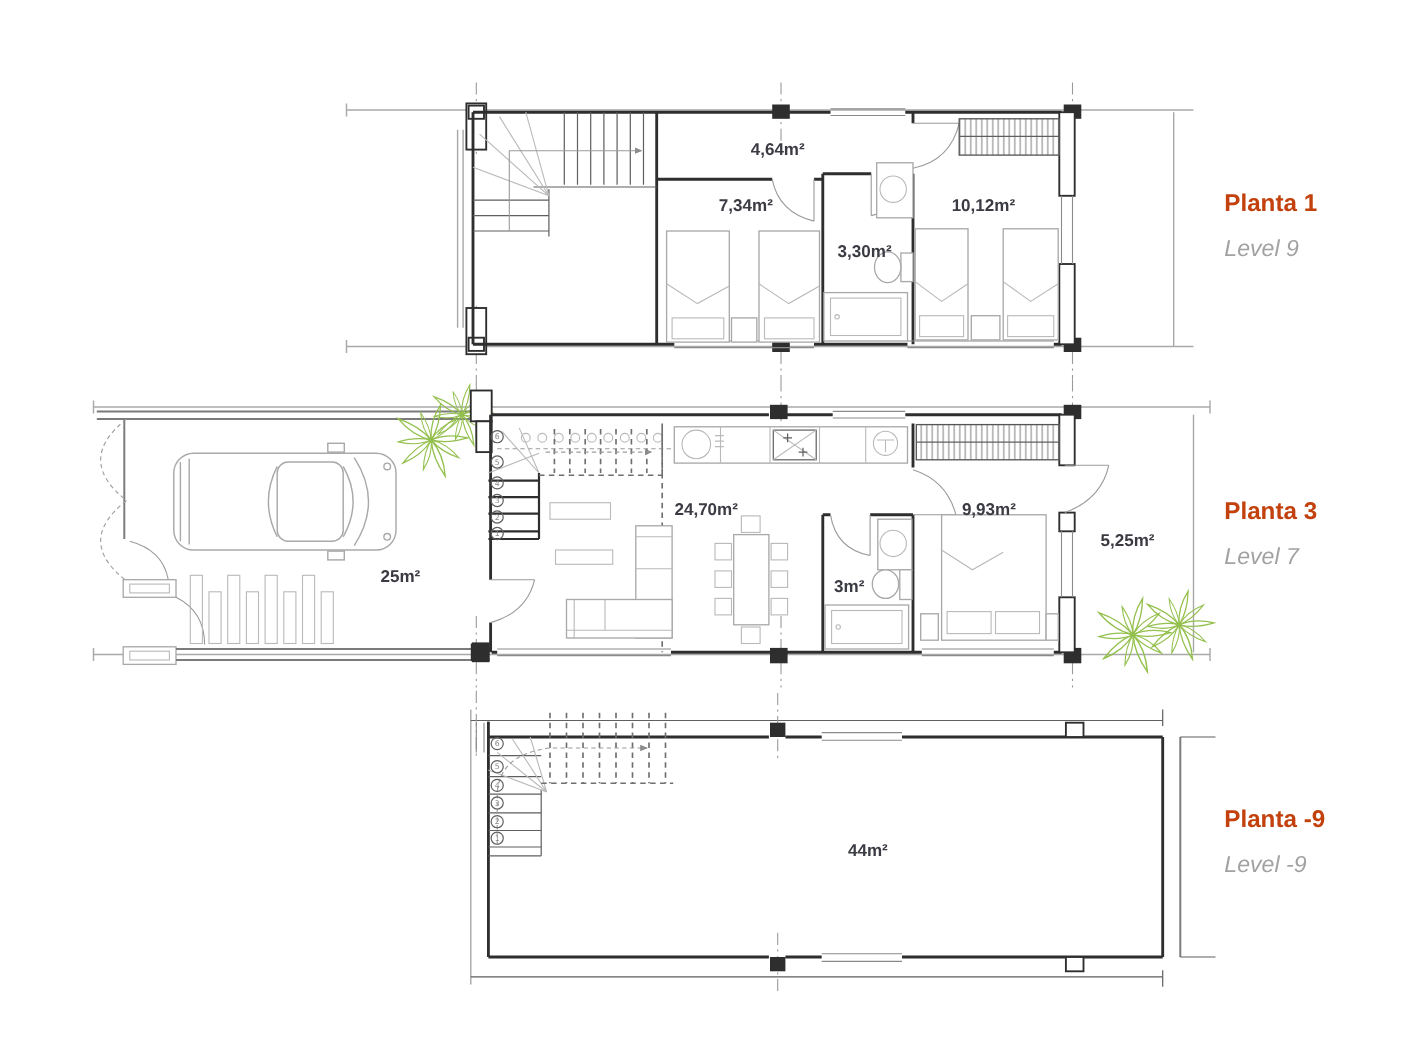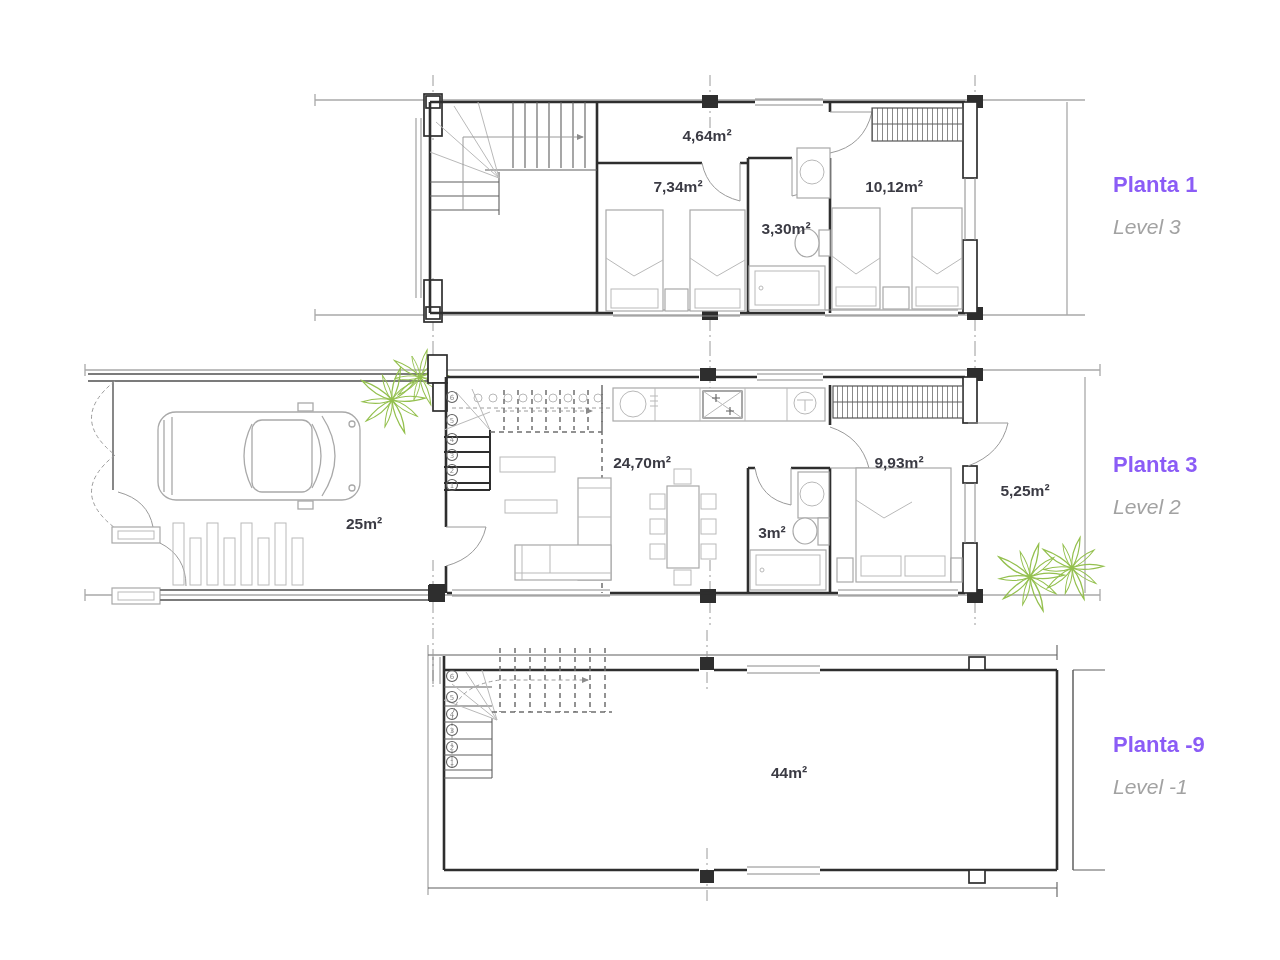--- a/index.html
+++ b/index.html
@@ -26,7 +26,7 @@
              fill:#3b3b44;text-anchor:middle;}
   .stnum{font-family:"DejaVu Sans",sans-serif;font-size:7px;fill:#8a8a8a;text-anchor:middle;}
   
-  .ttl{position:absolute;left:1113px;font-weight:700;font-size:22px;color:#8b5cf6;}
+  .ttl{position:absolute;left:1113px;font-weight:700;font-size:22px;color:#c2410c;}
   .sub{position:absolute;left:1113px;font-style:italic;font-size:21px;color:#a2a2a2;}
 </style>
 </head>

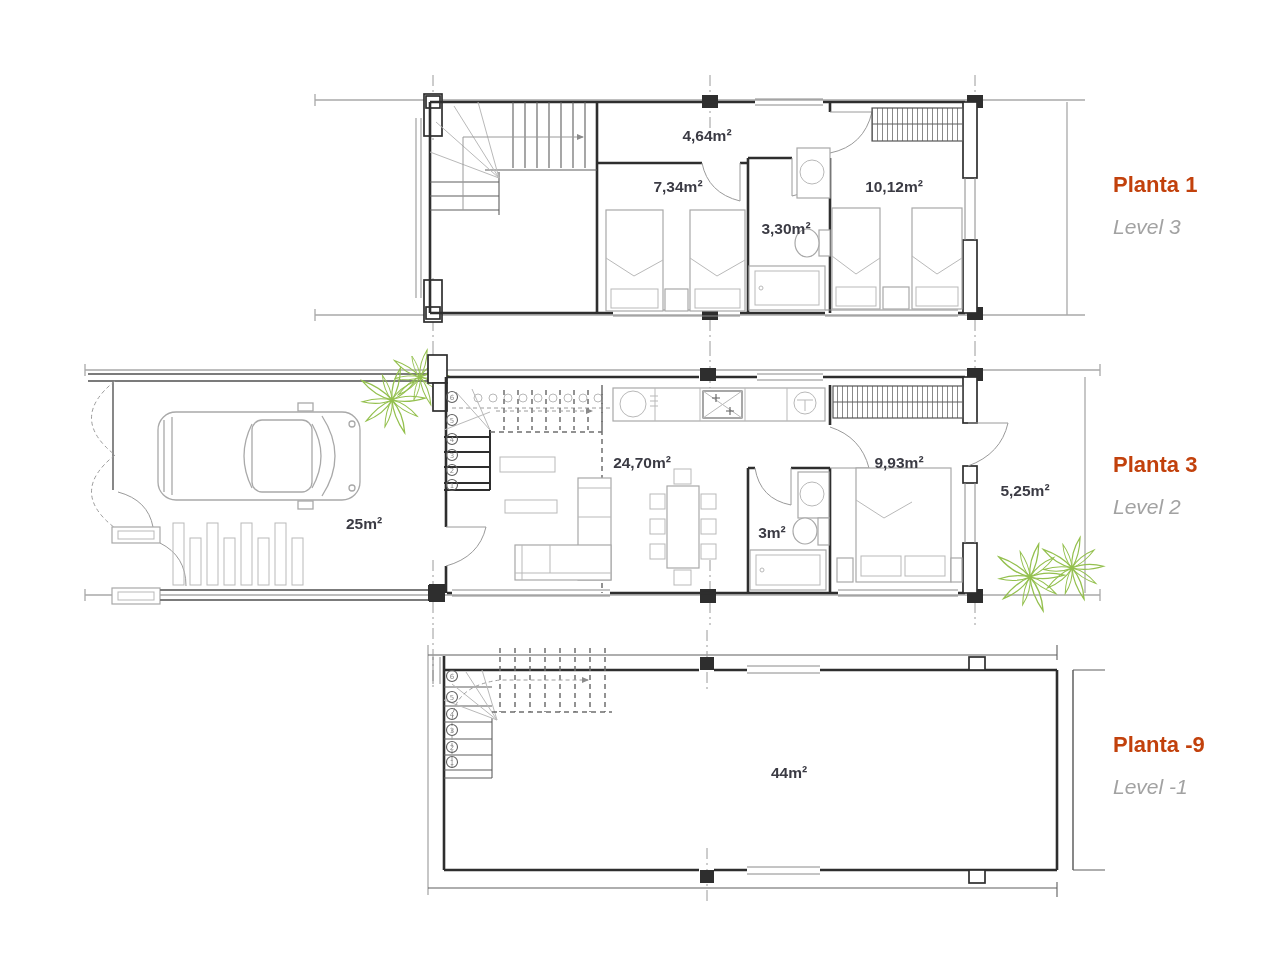--- a/index.html
+++ b/index.html
@@ -375,7 +375,7 @@
 </svg>
 
 <div class="ttl" style="top:172px">Planta 1</div>
-<div class="sub" style="top:215px">Level 3</div>
+<div class="sub" style="top:215px">Level 9</div>
 
 <div class="ttl" style="top:452px">Planta 3</div>
 <div class="sub" style="top:495px">Level 2</div>

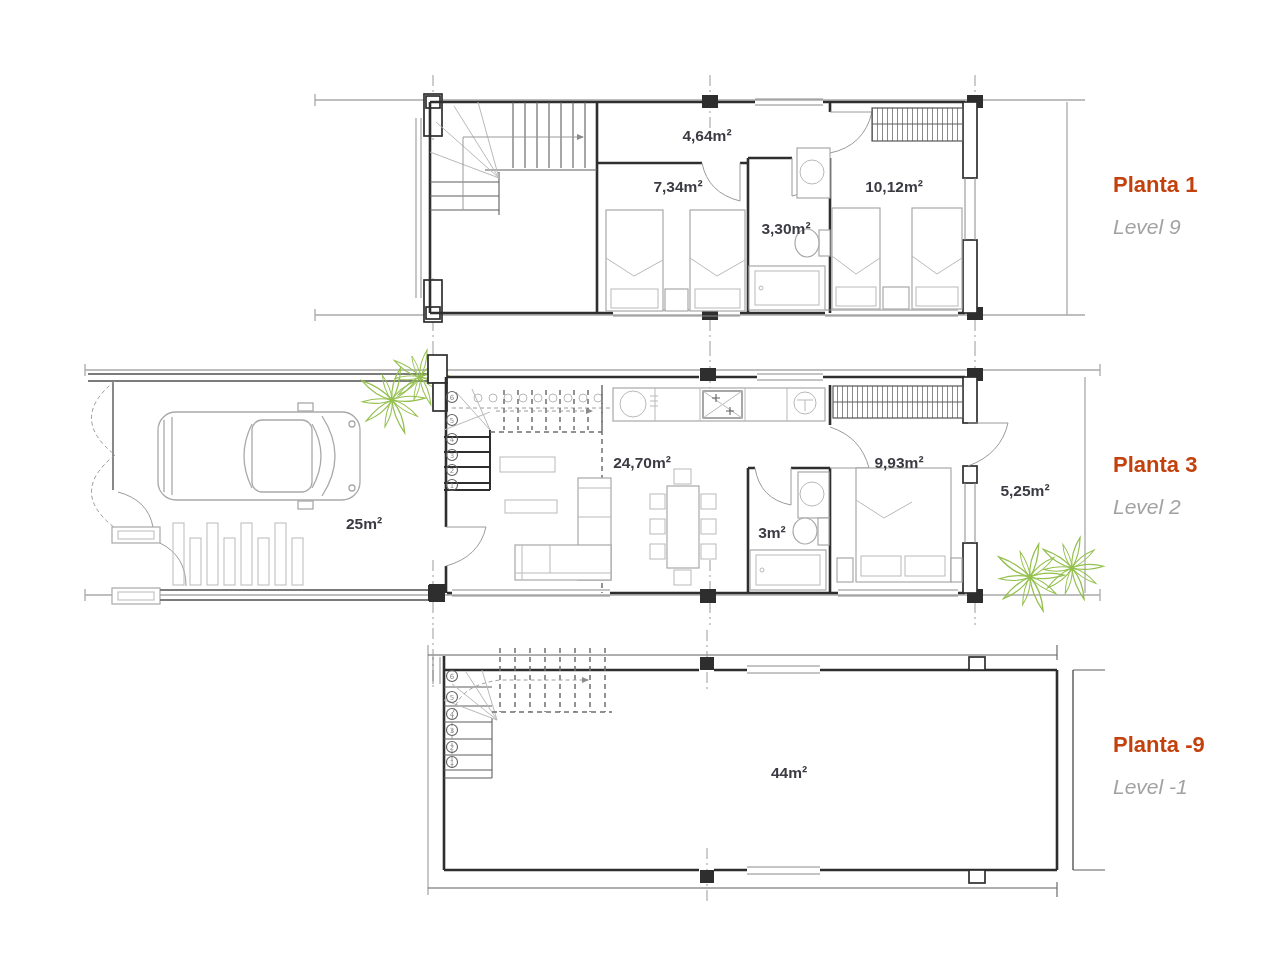--- a/index.html
+++ b/index.html
@@ -378,7 +378,7 @@
 <div class="sub" style="top:215px">Level 9</div>
 
 <div class="ttl" style="top:452px">Planta 3</div>
-<div class="sub" style="top:495px">Level 2</div>
+<div class="sub" style="top:495px">Level 7</div>
 
 <div class="ttl" style="top:732px">Planta -9</div>
 <div class="sub" style="top:775px">Level -1</div>

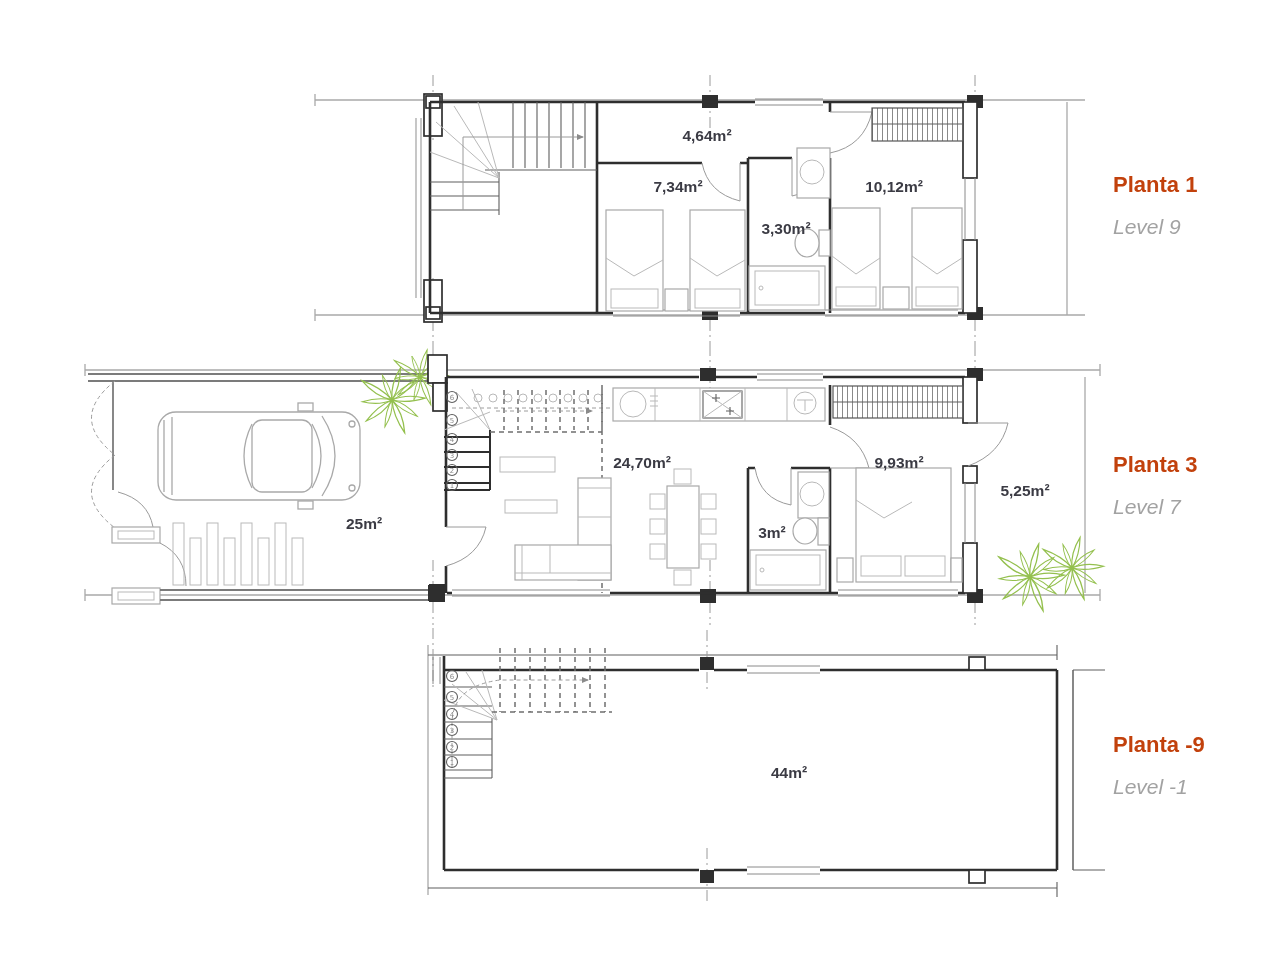--- a/index.html
+++ b/index.html
@@ -381,7 +381,7 @@
 <div class="sub" style="top:495px">Level 7</div>
 
 <div class="ttl" style="top:732px">Planta -9</div>
-<div class="sub" style="top:775px">Level -1</div>
+<div class="sub" style="top:775px">Level -9</div>
 
 </div>
 

